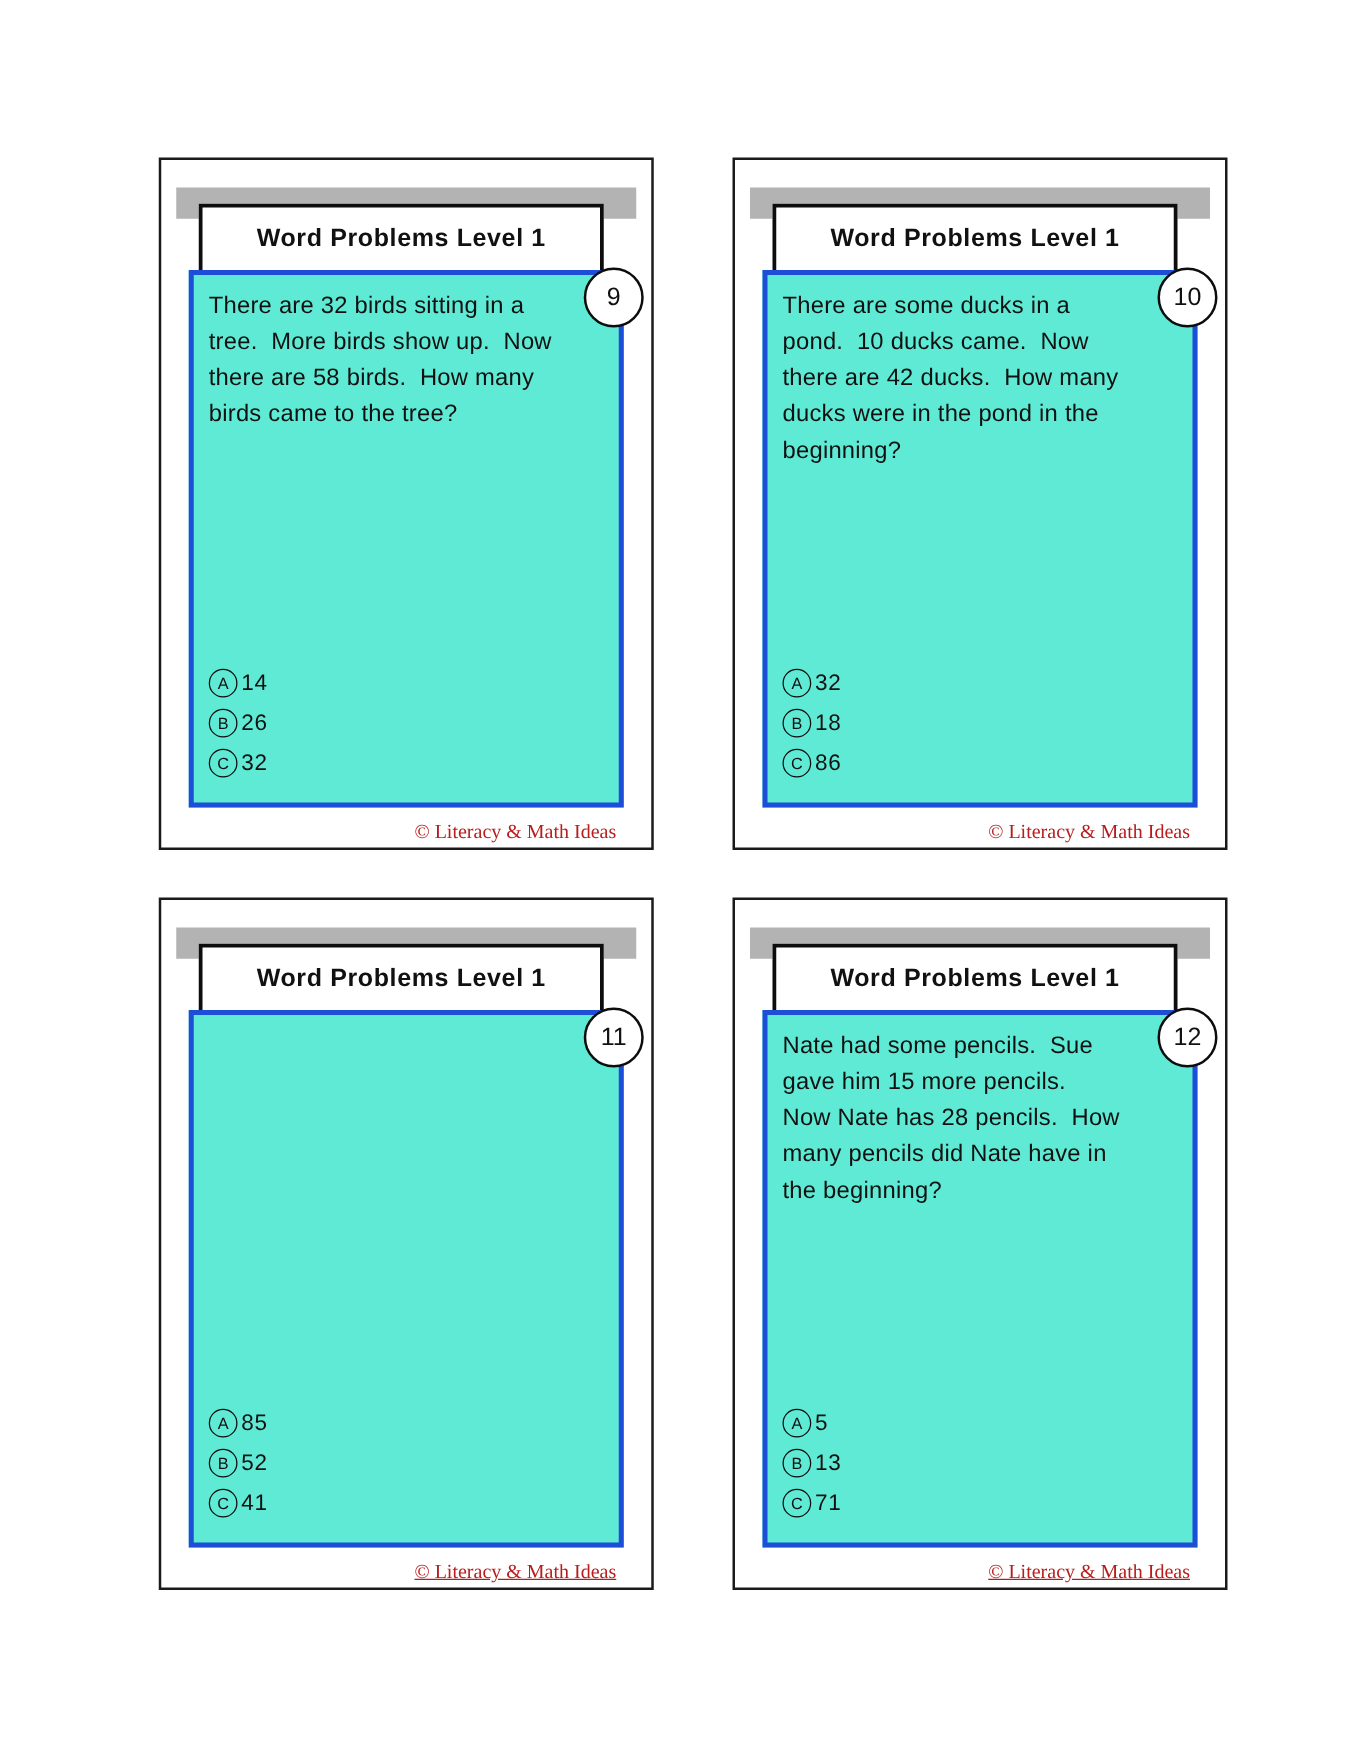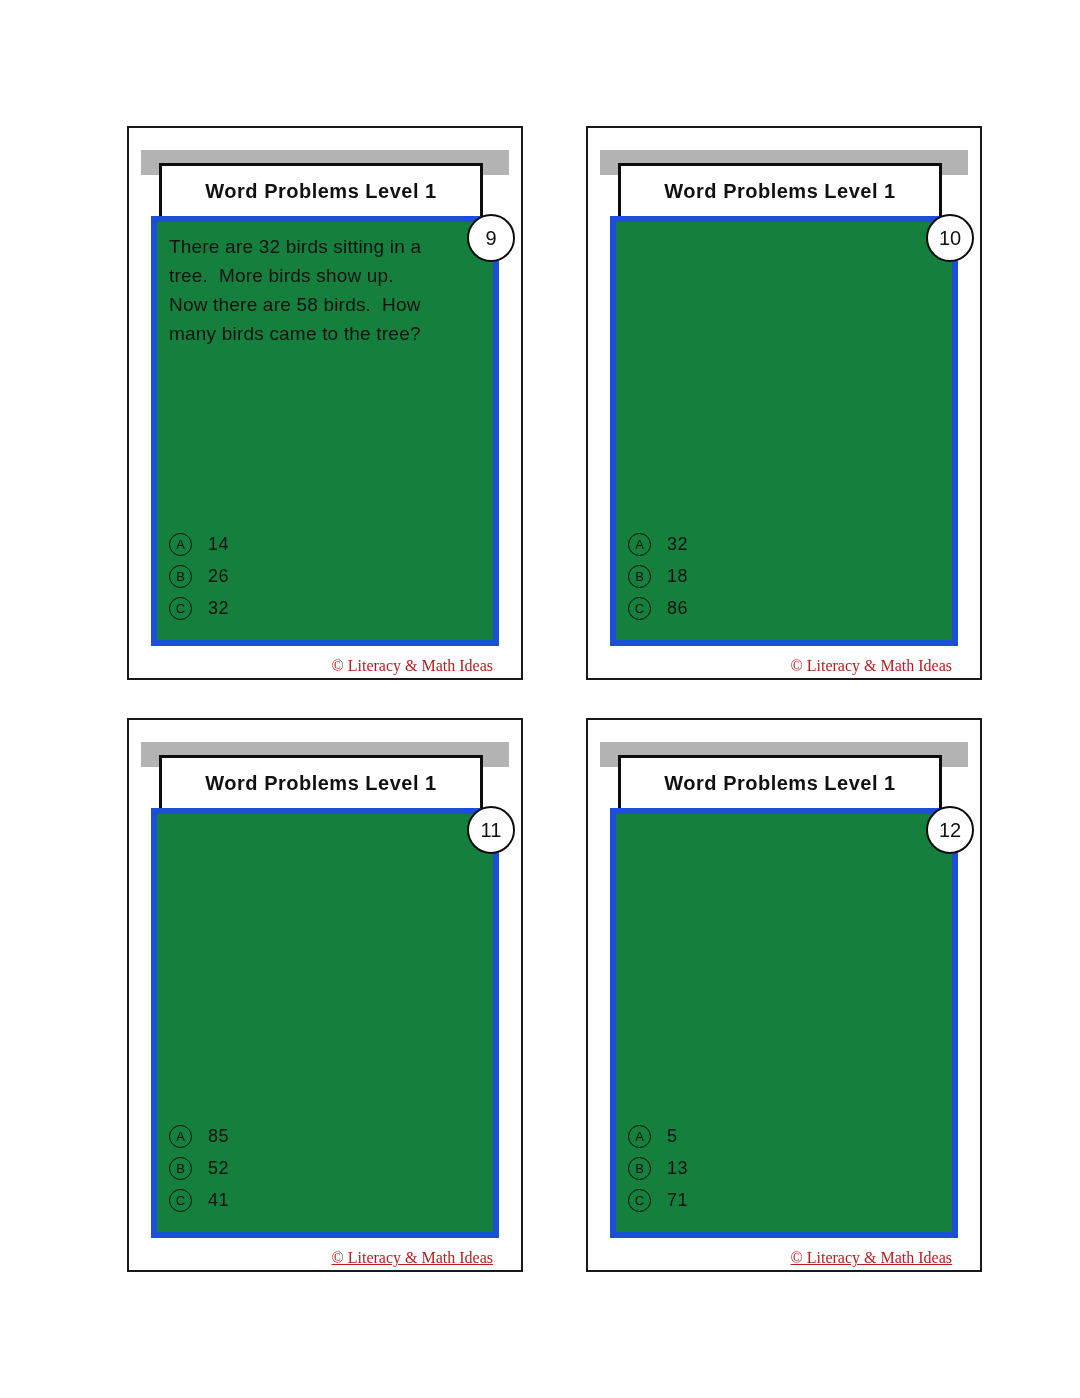--- a/index.html
+++ b/index.html
@@ -56,8 +56,8 @@
     right: 22px;
     top: 88px;
     bottom: 32px;
-    border: 6px solid #1d4ed8;
-    background: #15803d;
+    border: 4px solid #1d4ed8;
+    background: #5eead4;
     box-sizing: border-box;
   }
   .problem {

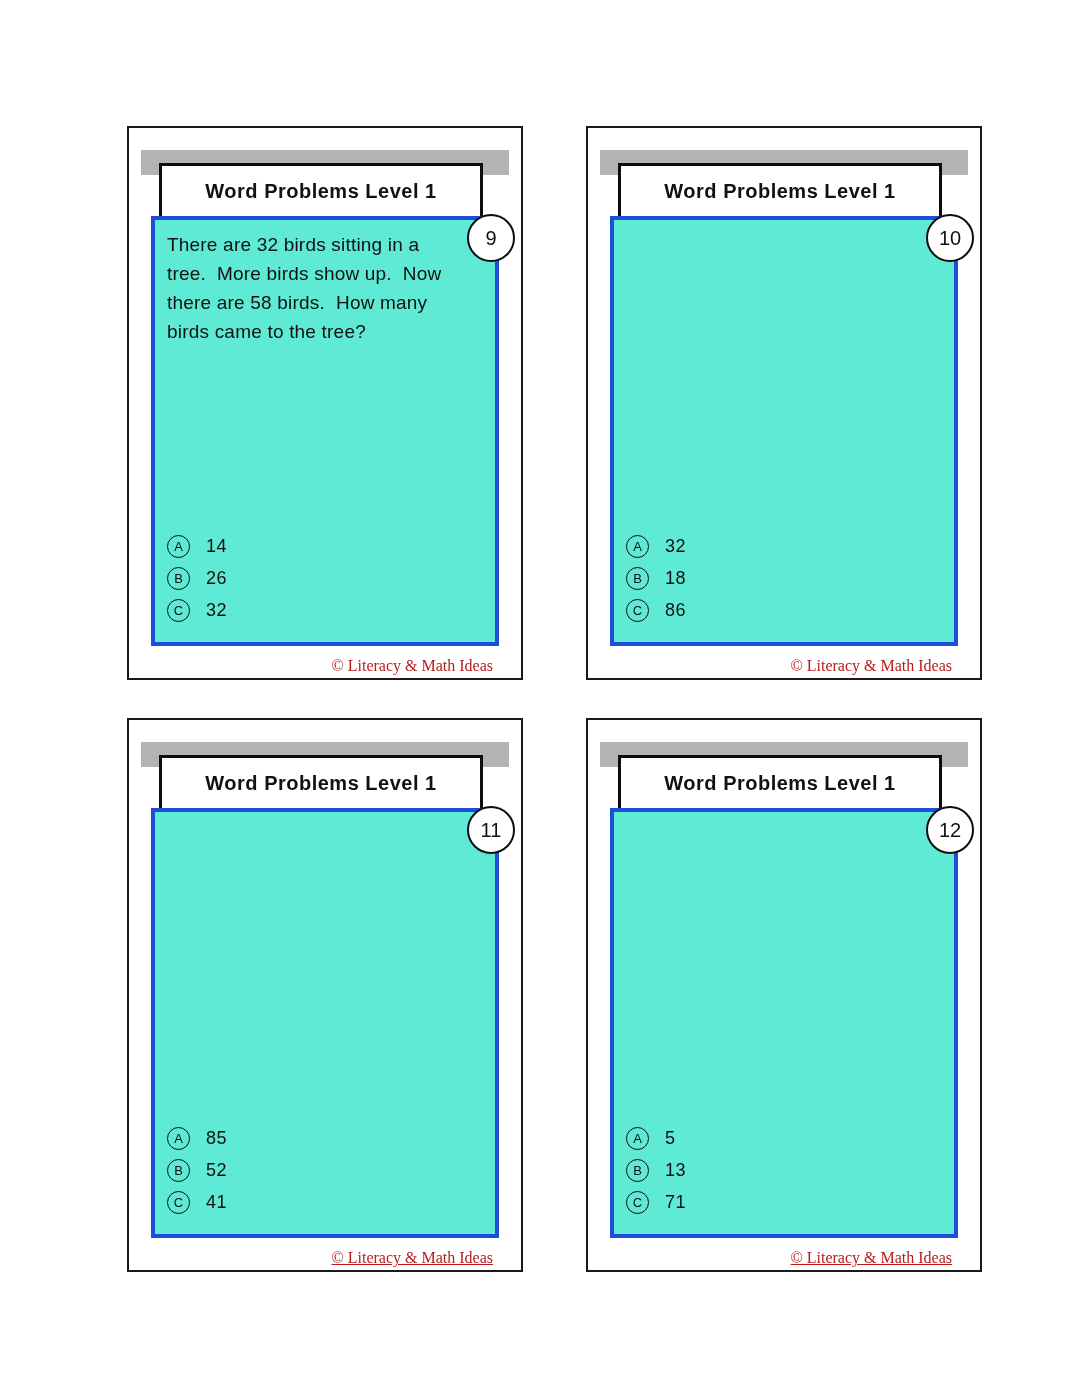--- a/index.html
+++ b/index.html
@@ -164,6 +164,7 @@
       <span>Word Problems Level 1</span>
     </div>
     <div class="inner">
+      <div class="problem">There are some ducks in a pond.  10 ducks came.  Now there are 42 ducks.  How many ducks were in the pond in the beginning?</div>
       <div class="answers">
         <div class="answer">
           <span class="letter-circle">A</span>

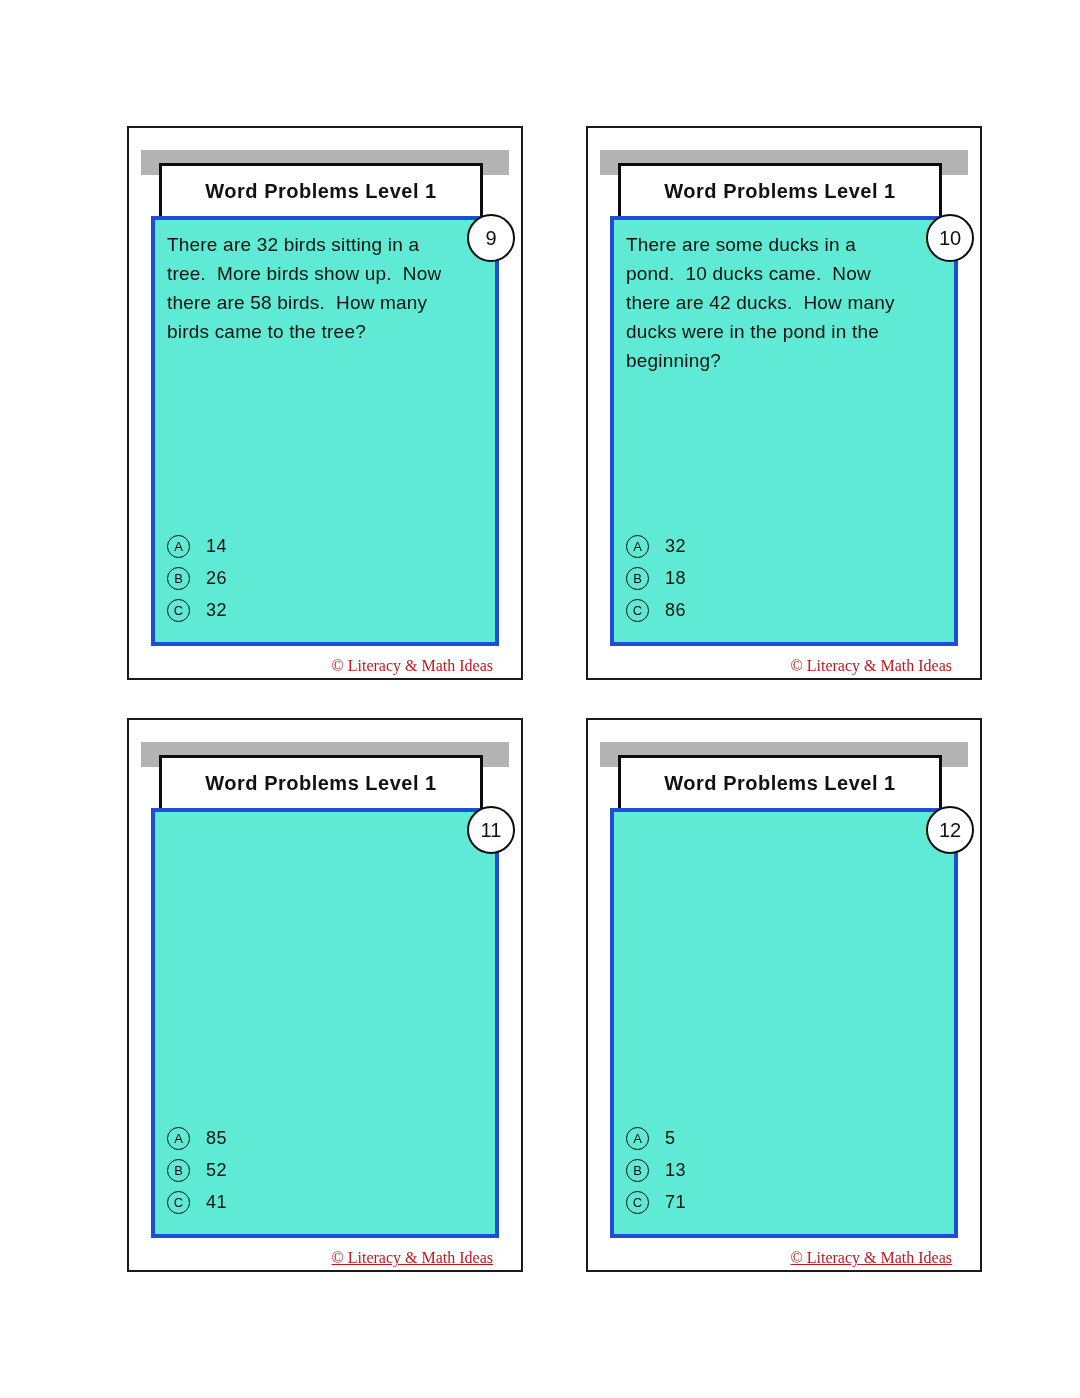--- a/index.html
+++ b/index.html
@@ -90,7 +90,7 @@
     flex: 0 0 auto;
   }
   .answer .value {
-    margin-left: 16px;
+    margin-left: 3px;
     font-size: 18px;
     letter-spacing: 0.5px;
   }

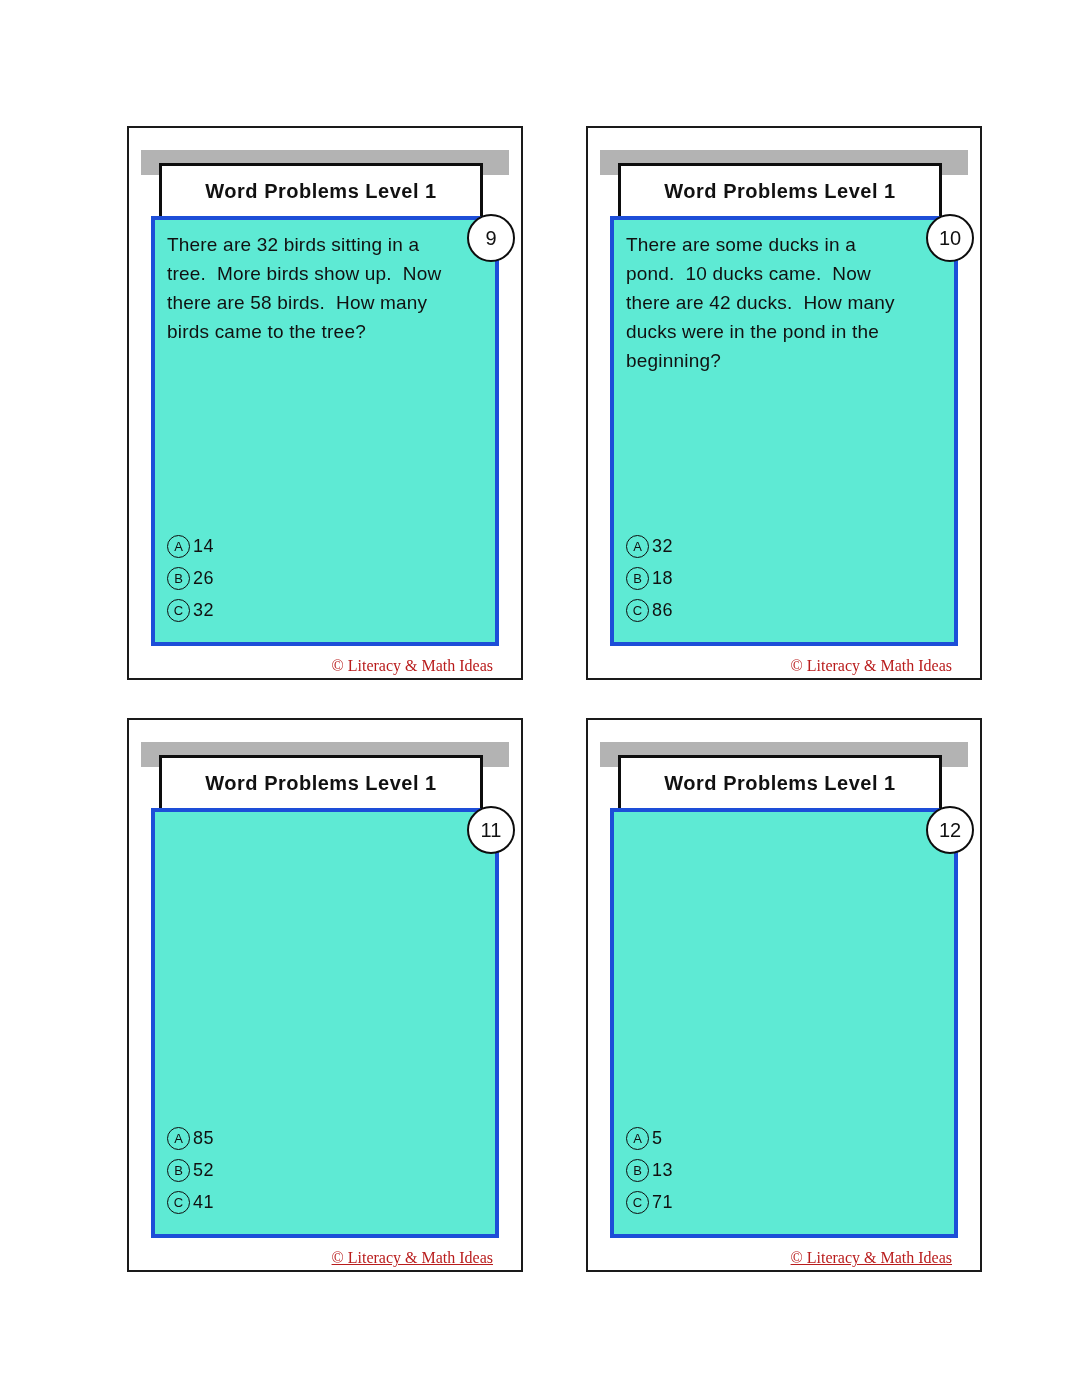--- a/index.html
+++ b/index.html
@@ -215,6 +215,7 @@
       <span>Word Problems Level 1</span>
     </div>
     <div class="inner">
+      <div class="problem">Nate had some pencils.  Sue gave him 15 more pencils.  Now Nate has 28 pencils.  How many pencils did Nate have in the beginning?</div>
       <div class="answers">
         <div class="answer">
           <span class="letter-circle">A</span>

